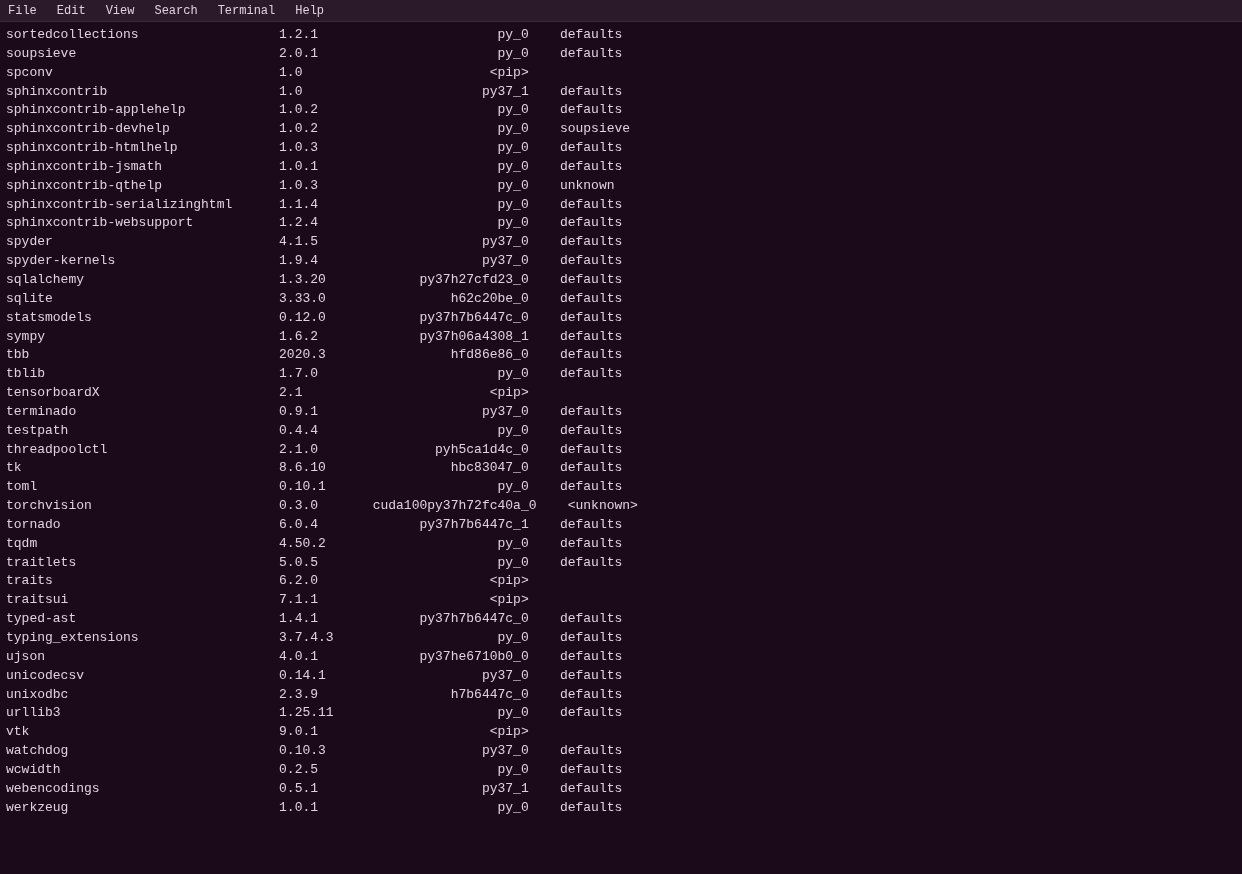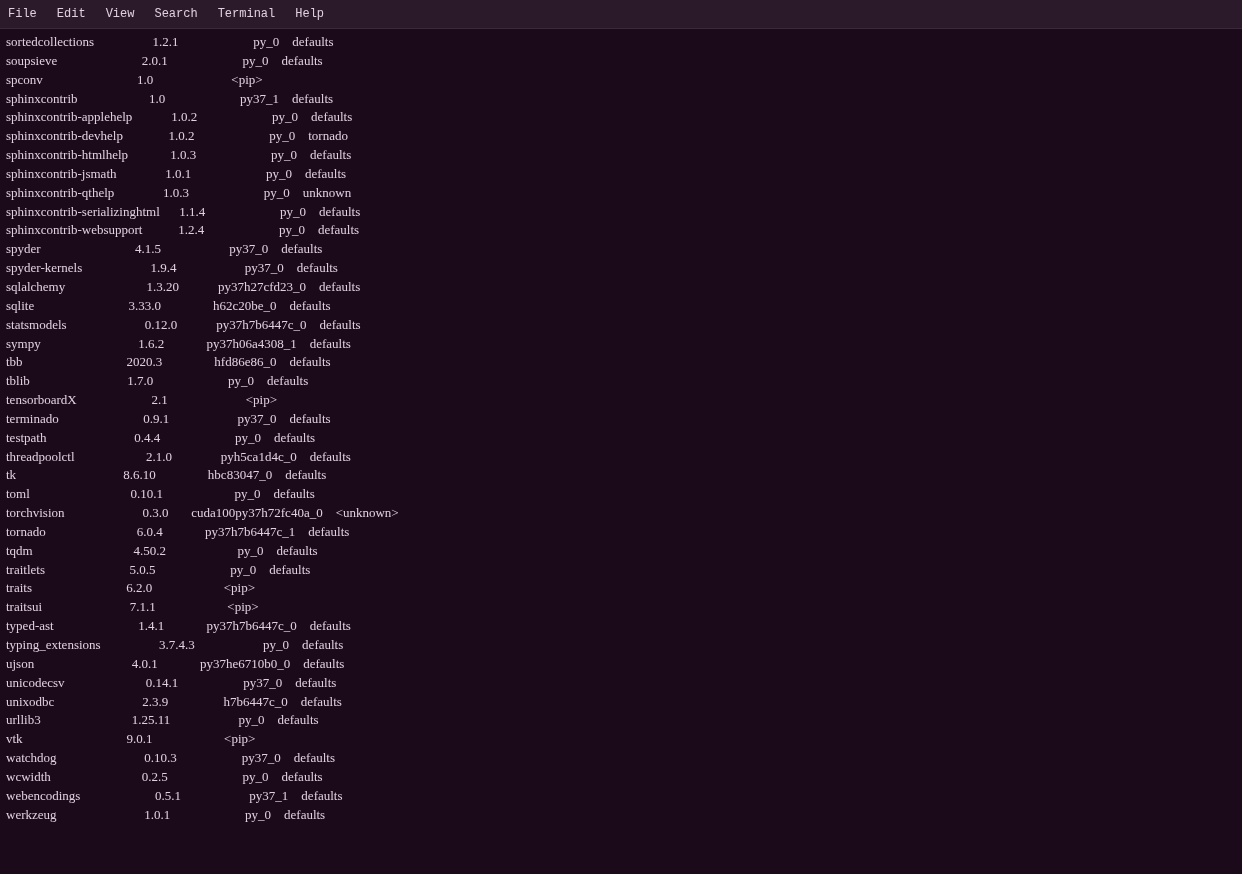--- a/index.html
+++ b/index.html
@@ -16,7 +16,7 @@
       background-color: #2a1a2a;
       display: flex;
       align-items: center;
-      height: 29px;
+      height: 22px;
       padding: 0 4px;
       gap: 12px;
       border-bottom: 1px solid #3a2a3a;

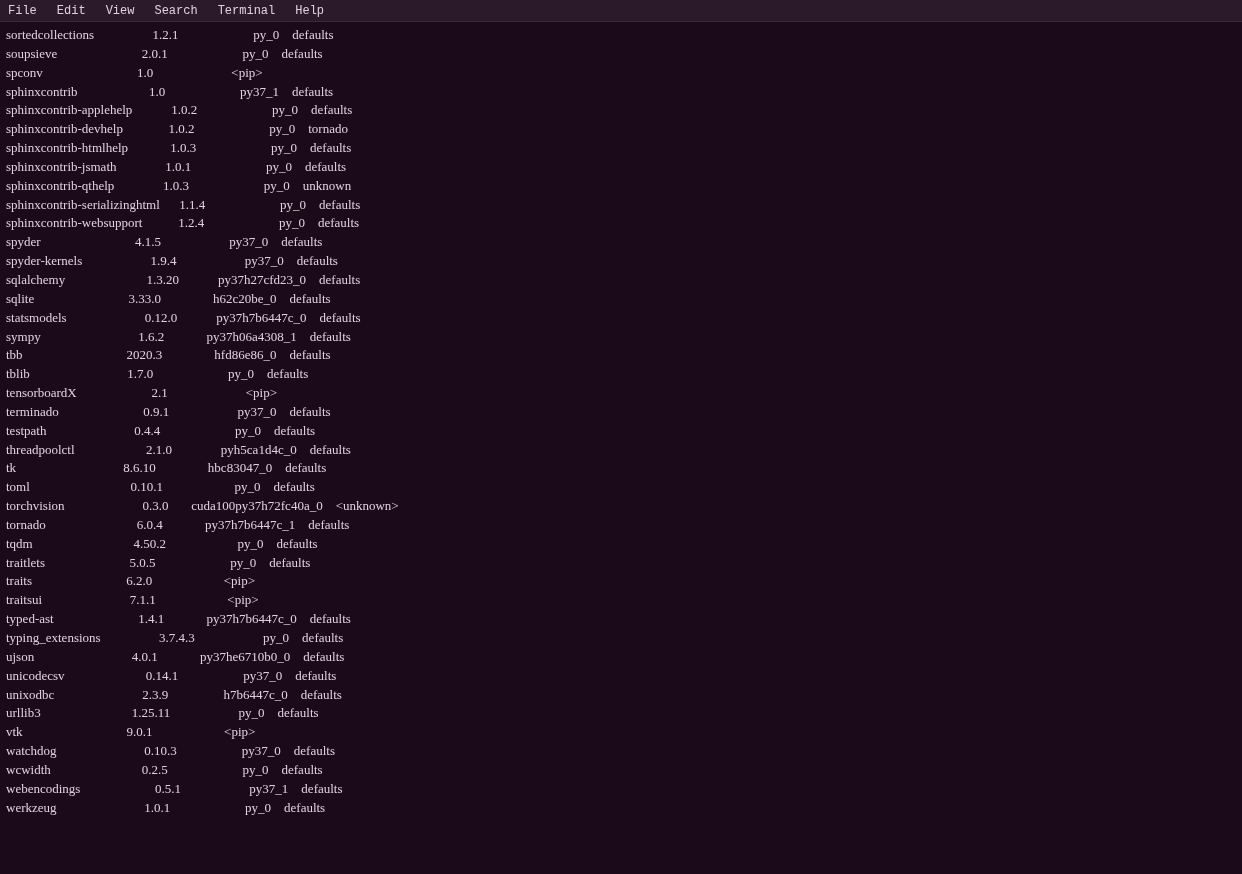--- a/index.html
+++ b/index.html
@@ -36,7 +36,6 @@
     .row {
       display: flex;
       white-space: pre;
-      font-family: Liberation Serif, serif;
     }
   </style>
 </head>

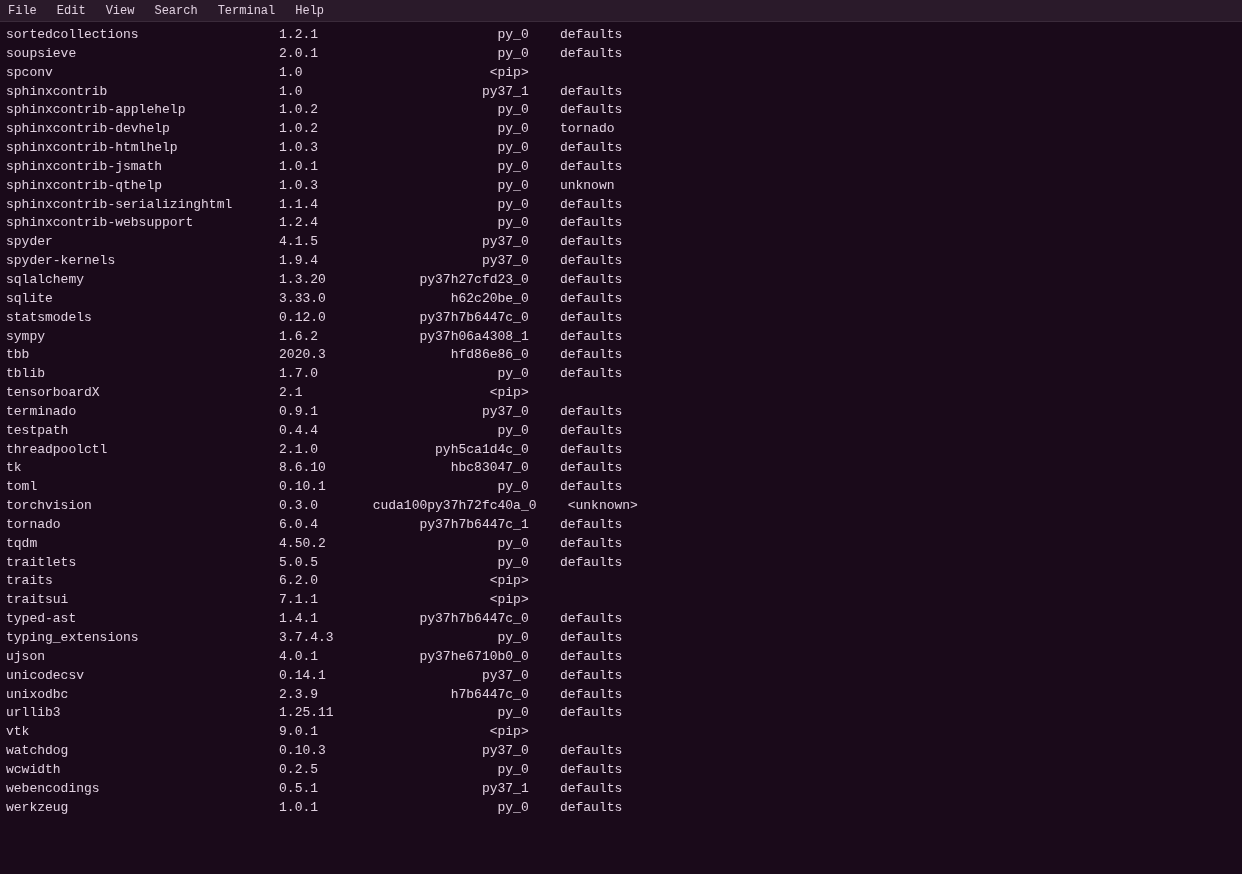--- a/index.html
+++ b/index.html
@@ -58,7 +58,7 @@
     <div class="row">spconv                             1.0                        &lt;pip&gt;</div>
     <div class="row">sphinxcontrib                      1.0                       py37_1    defaults</div>
     <div class="row">sphinxcontrib-applehelp            1.0.2                       py_0    defaults</div>
-    <div class="row">sphinxcontrib-devhelp              1.0.2                       py_0    tornado</div>
+    <div class="row">sphinxcontrib-devhelp              1.0.2                       py_0    soupsieve</div>
     <div class="row">sphinxcontrib-htmlhelp             1.0.3                       py_0    defaults</div>
     <div class="row">sphinxcontrib-jsmath               1.0.1                       py_0    defaults</div>
     <div class="row">sphinxcontrib-qthelp               1.0.3                       py_0    unknown</div>

